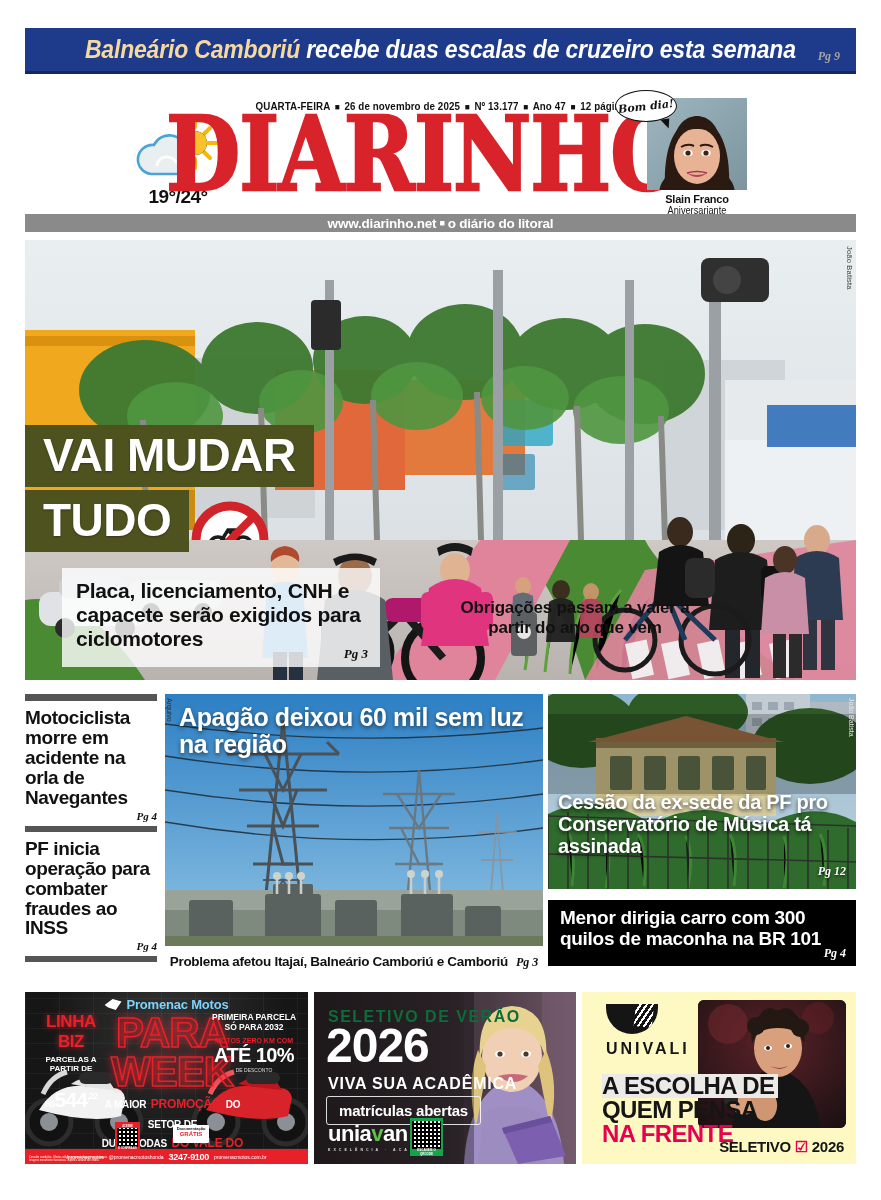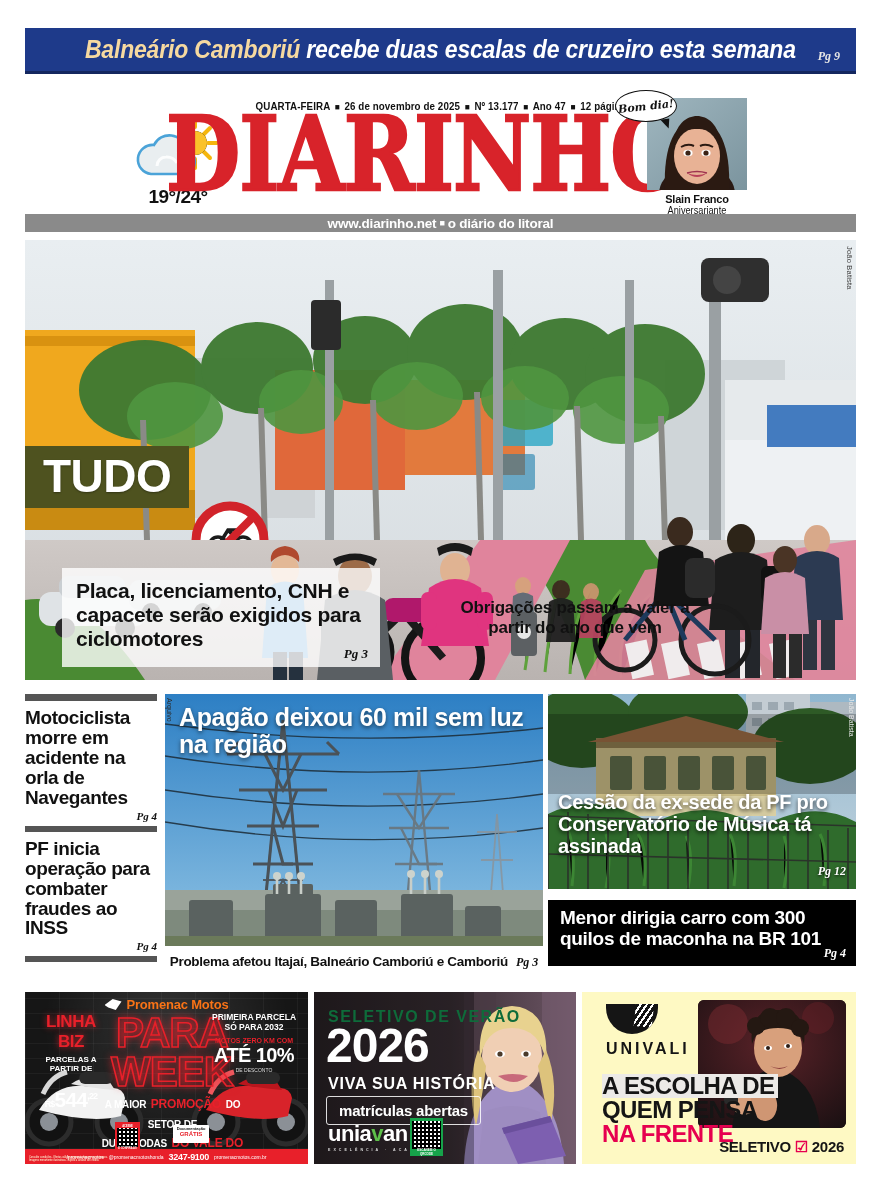--- a/index.html
+++ b/index.html
@@ -29,7 +29,7 @@
   .topbar-pg {
     position:absolute; right:16px; bottom:7px;
     font-family:"Liberation Serif", serif;
-    font-style:italic; font-weight:700; font-size:12px; color:#e5e5e5;
+    font-style:italic; font-weight:700; font-size:12px; color:#a3a3a3;
   }
 
   

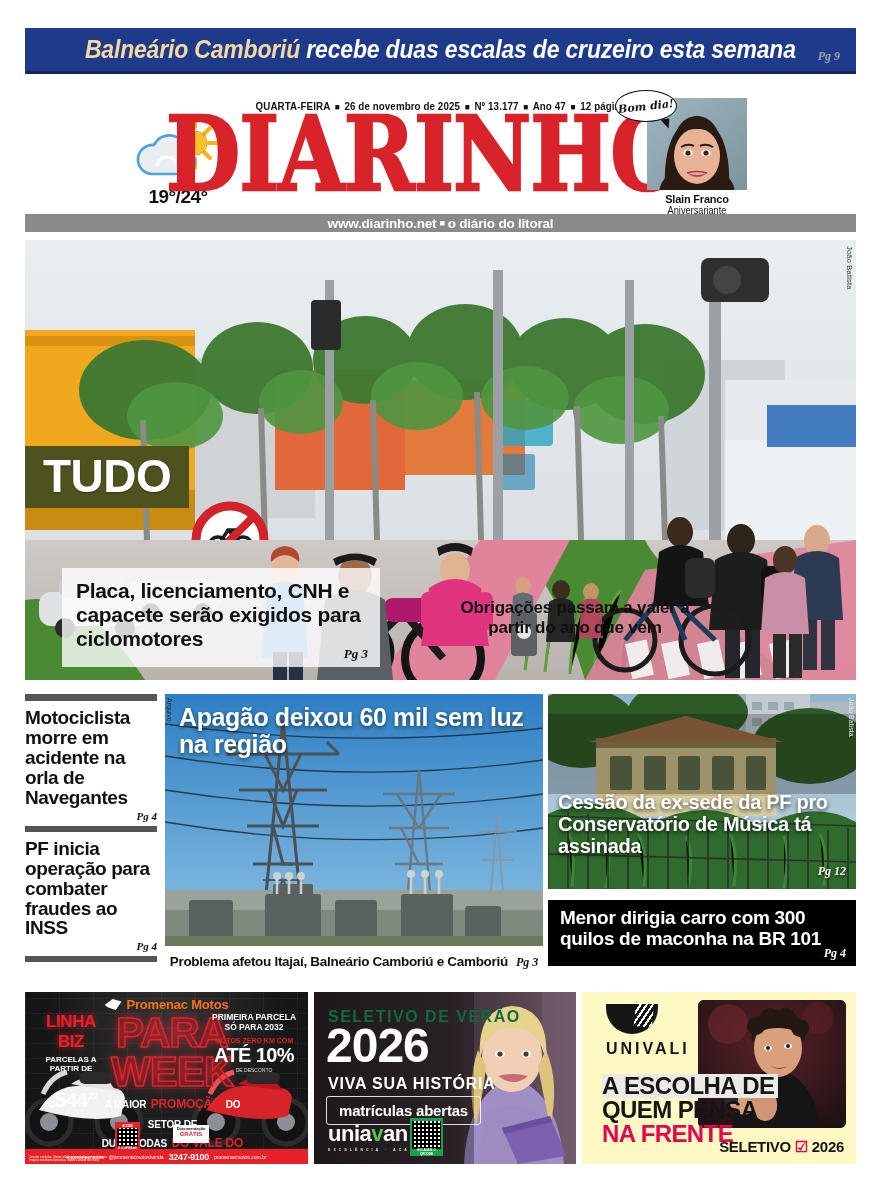--- a/index.html
+++ b/index.html
@@ -676,7 +676,7 @@
     <div class="hero-credit">João Batista</div>
 
     <div class="kicker-wrap">
-      <br>
+      <div class="kicker">VAI MUDAR</div><br>
       <div class="kicker k2">TUDO</div>
     </div>
 

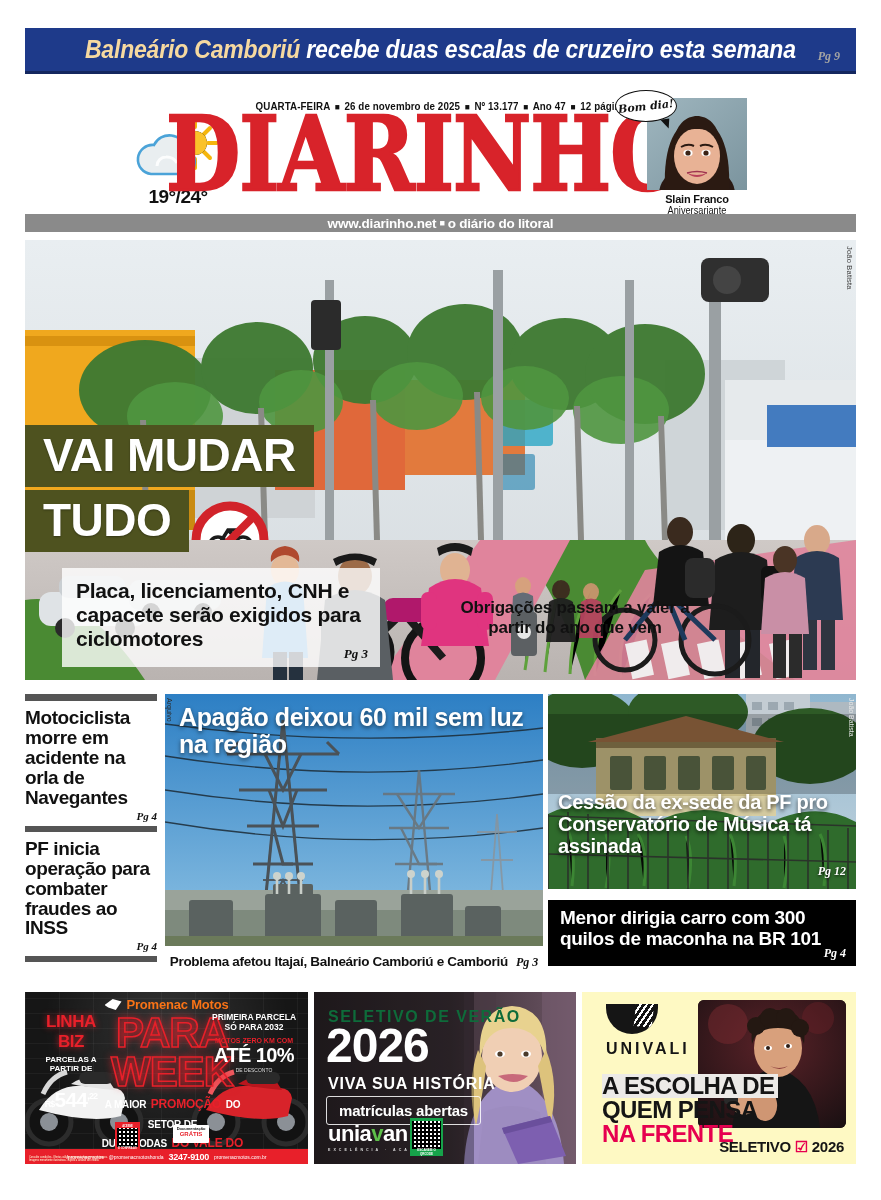--- a/index.html
+++ b/index.html
@@ -255,7 +255,7 @@
   }
   .ad1 .brandrow {
     position:absolute; left:0; right:0; top:5px; text-align:center; z-index:3;
-    color:#f97316; font-size:13px; font-weight:700; letter-spacing:-0.2px;
+    color:#7dd3fc; font-size:13px; font-weight:700; letter-spacing:-0.2px;
   }
   .ad1 .wing {
     display:inline-block; width:17px; height:11px; margin-right:5px;

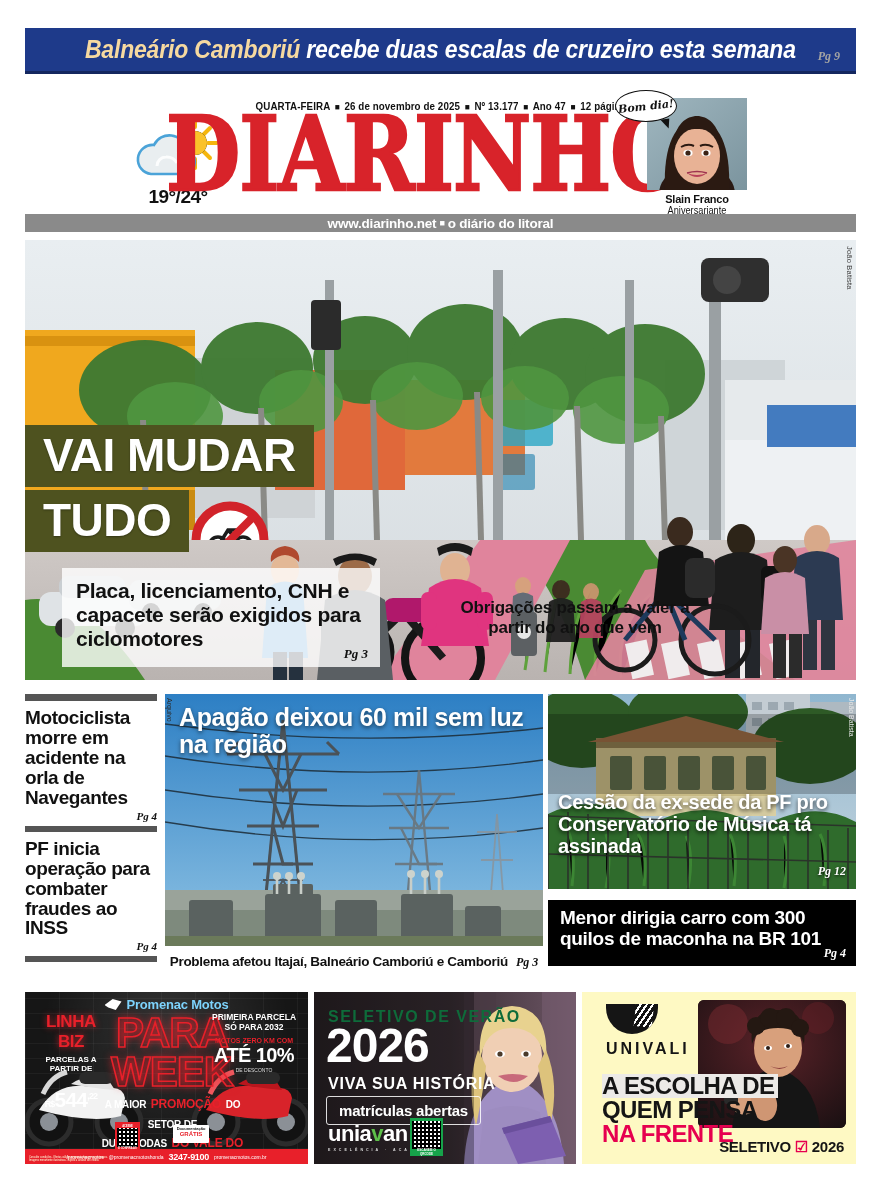--- a/index.html
+++ b/index.html
@@ -975,7 +975,7 @@
 
       <div class="t1">SELETIVO DE VERÃO</div>
       <div class="t2">2026</div>
-      <div class="t3">VIVA SUA HISTÓRIA</div>
+      <div class="t3">VIVA SUA ACADÊMICA</div>
       <div class="t4">matrículas abertas</div>
 
       <div class="logo2">

